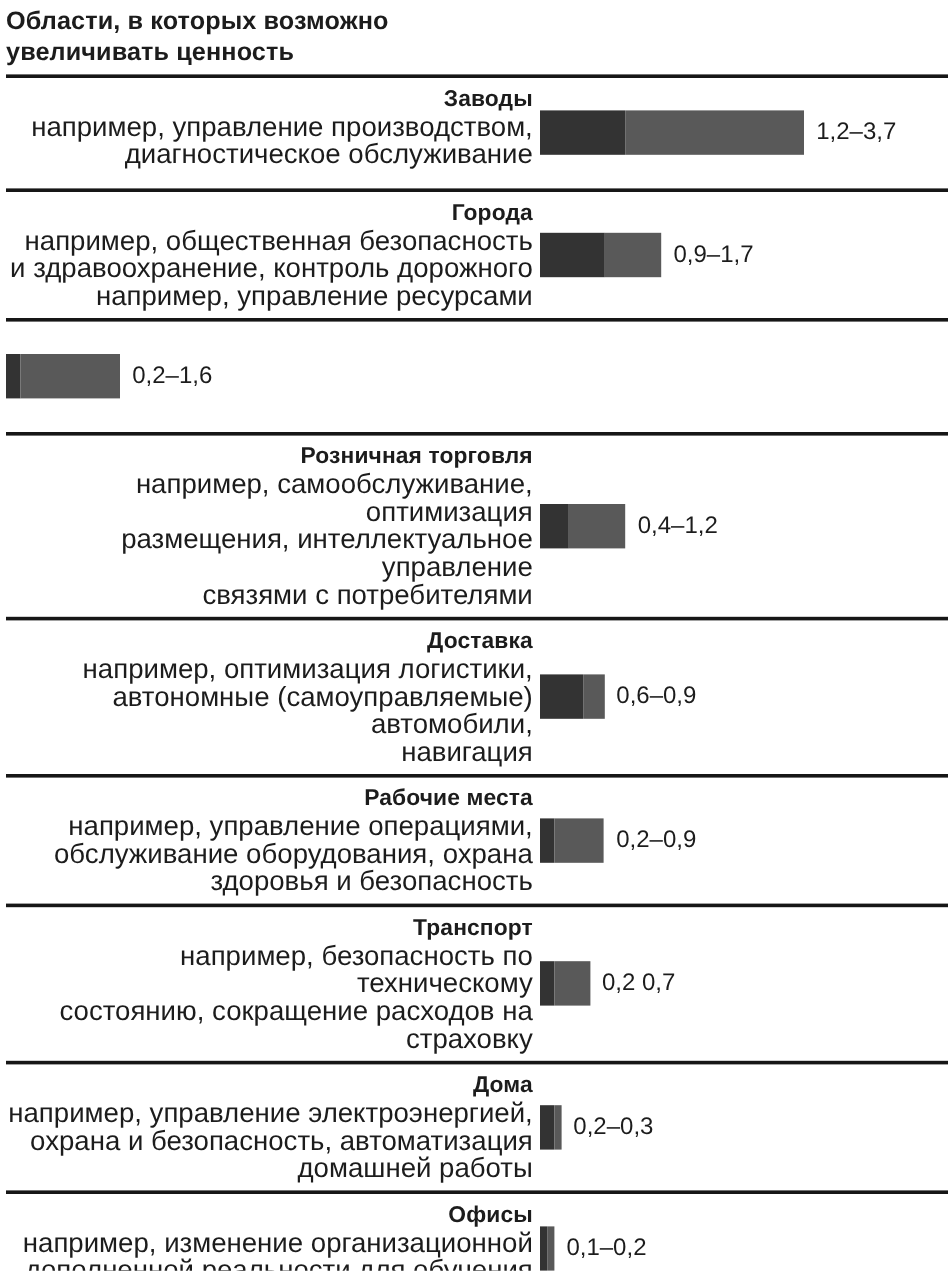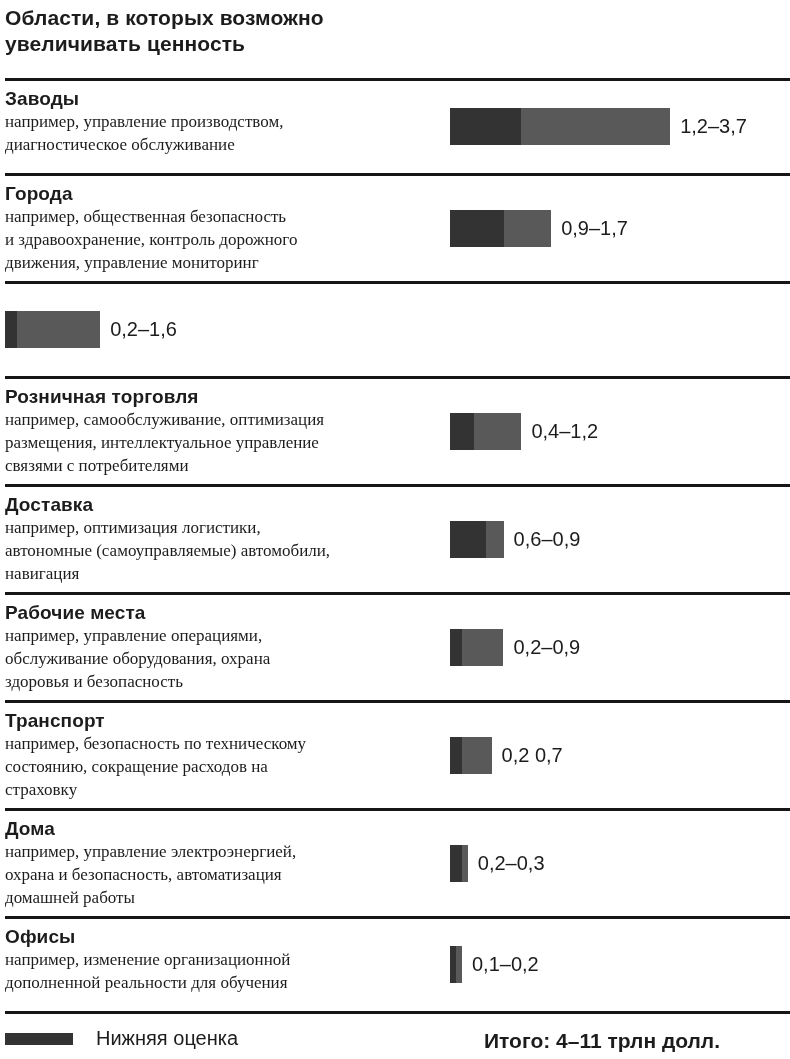--- a/index.html
+++ b/index.html
@@ -12,7 +12,7 @@
   .page { padding:5px 0 0 5px; box-sizing:border-box; width:790px; }
 
   
-  .chart-header { display:flex; align-items:flex-start; padding-bottom:21px; }
+  .chart-header { display:flex; align-items:flex-start; padding-bottom:5px; }
   .chart-title { width:470px; font-weight:bold; font-size:21px; line-height:26px; letter-spacing:0.1px; }
   .value-header { flex:1; font-weight:bold; font-size:21px; line-height:24px; padding-top:11px; }
 

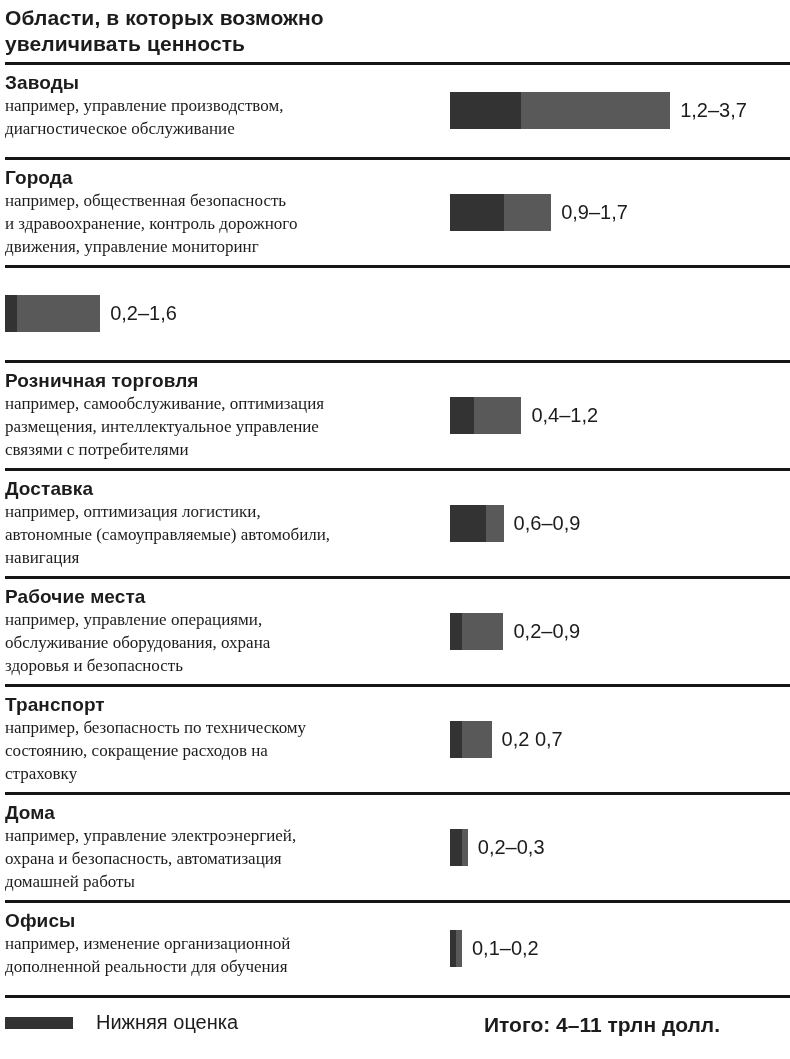--- a/index.html
+++ b/index.html
@@ -18,7 +18,7 @@
 
   
   .row { display:flex; border-top:3px solid #161616; padding:6px 0 7px; min-height:95px; box-sizing:border-box; }
-  .row-text { flex:1; padding-right:6px; }
+  .row-text { flex:1; padding-right:6px;text-align:right; }
   .row-category { font-weight:bold; font-size:19px; line-height:23px; letter-spacing:0.1px; }
   .row-description { font-size:17px; line-height:23px;font-family:Liberation Serif, serif; }
   .row-bar-area { width:340px; display:flex; align-items:center; box-sizing:border-box; }

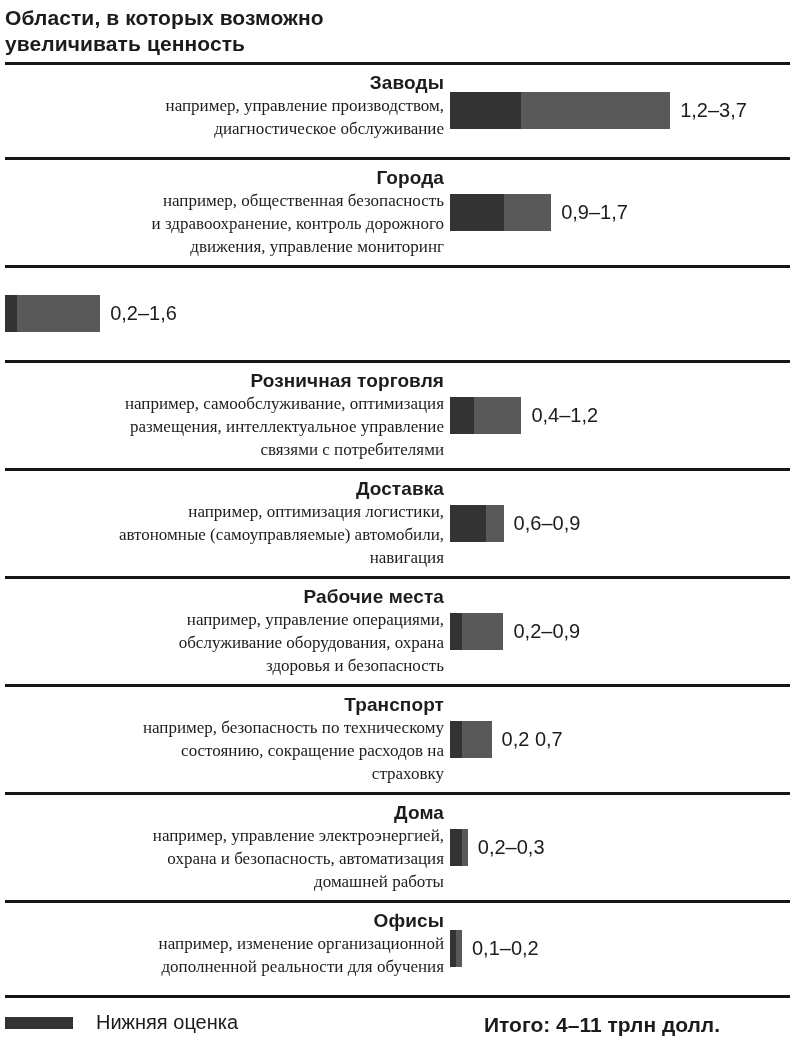--- a/index.html
+++ b/index.html
@@ -20,7 +20,7 @@
   .row { display:flex; border-top:3px solid #161616; padding:6px 0 7px; min-height:95px; box-sizing:border-box; }
   .row-text { flex:1; padding-right:6px;text-align:right; }
   .row-category { font-weight:bold; font-size:19px; line-height:23px; letter-spacing:0.1px; }
-  .row-description { font-size:17px; line-height:23px;font-family:Liberation Serif, serif; }
+  .row-description { font-size:23px; line-height:23px; }
   .row-bar-area { width:340px; display:flex; align-items:center; box-sizing:border-box; }
   .bar { display:flex; height:37px; flex:none; }
   .bar-seg-low  { background:var(--lower,#333); height:100%; flex:none; }

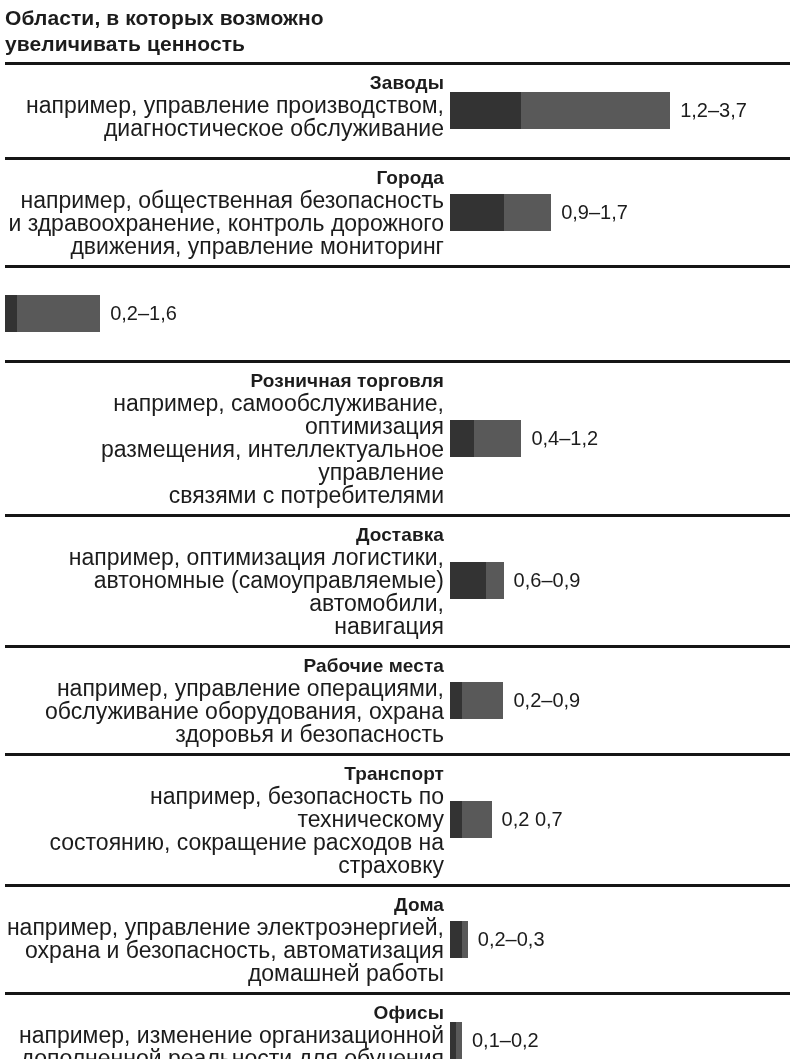--- a/index.html
+++ b/index.html
@@ -72,7 +72,7 @@
       <div class="row-description">
             <div>например, общественная безопасность</div>
             <div>и здравоохранение, контроль дорожного</div>
-            <div>движения, управление мониторинг</div>
+            <div>например, управление ресурсами</div>
           </div>
     </div>
     <div class="row-bar-area">

